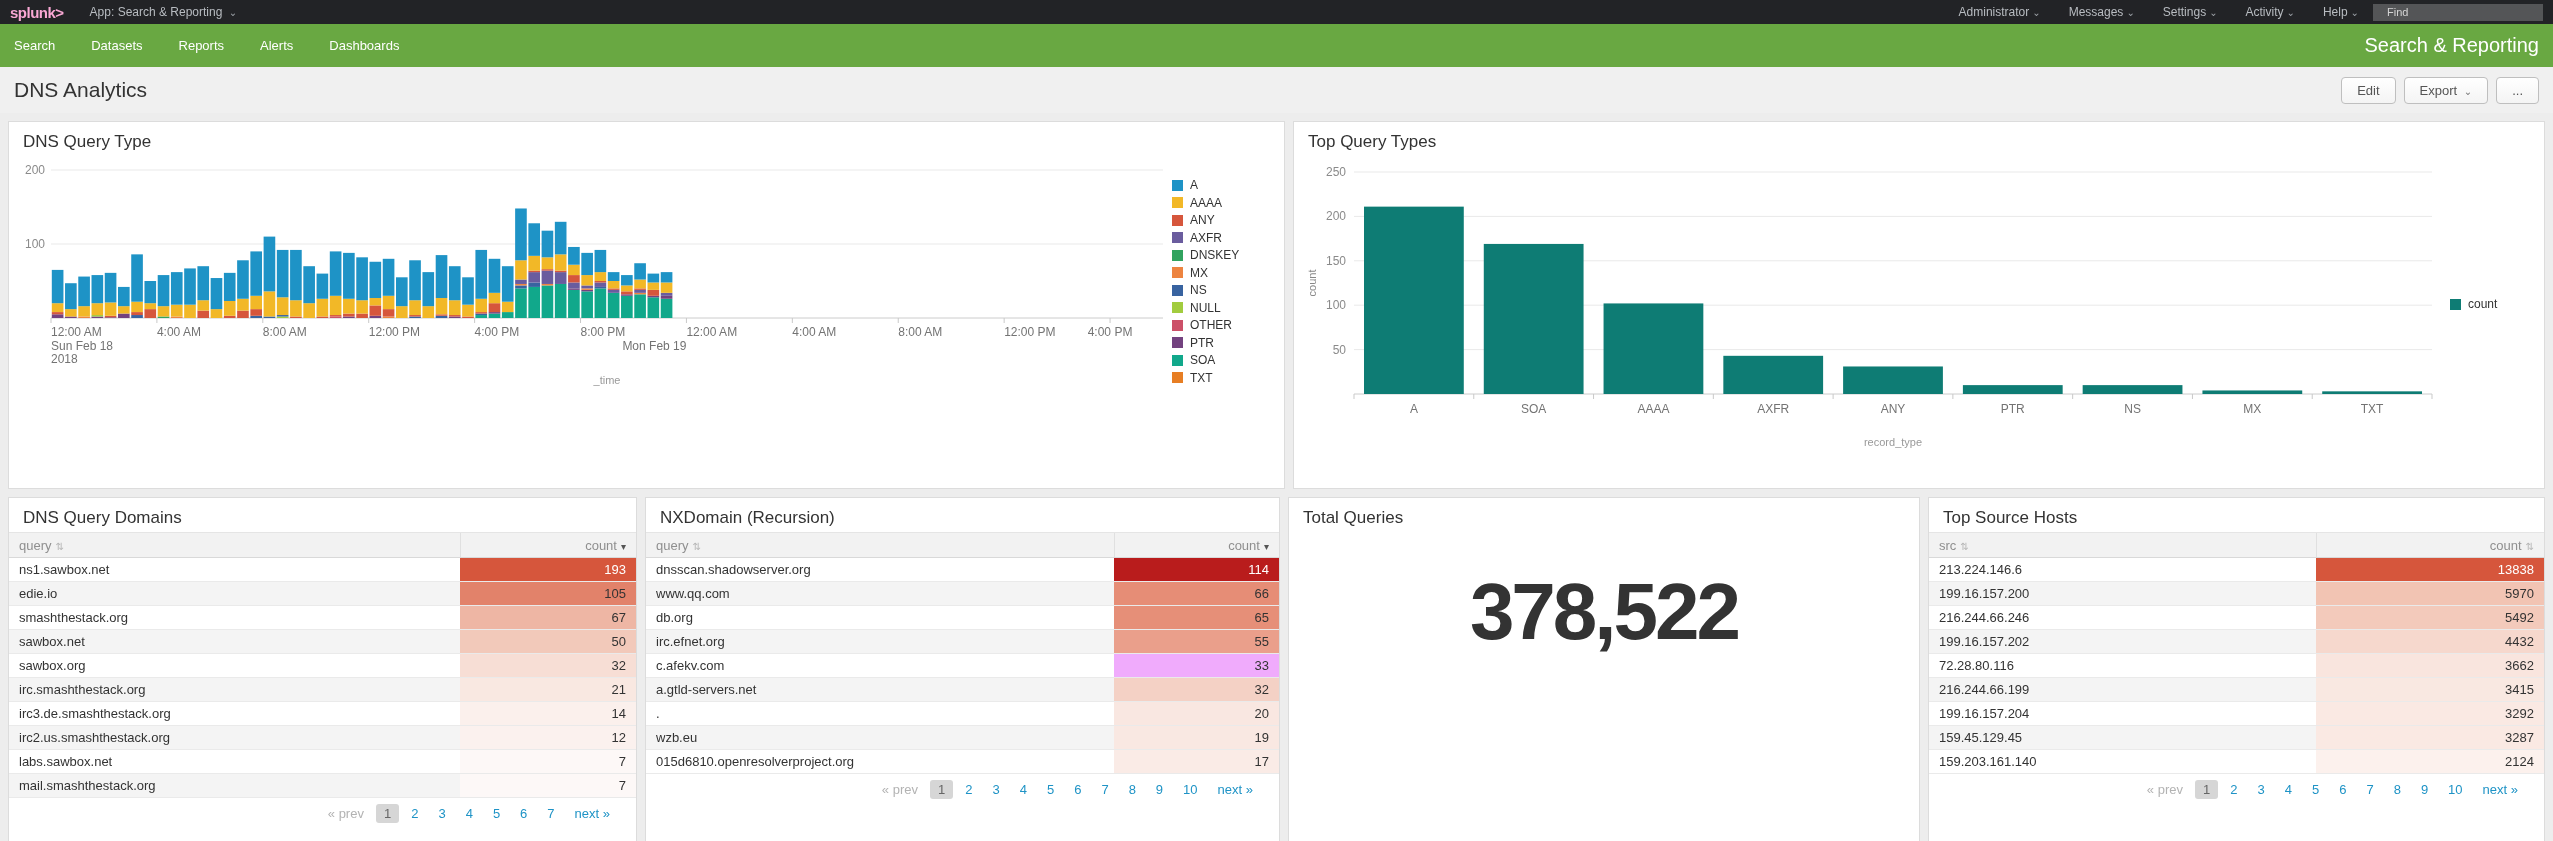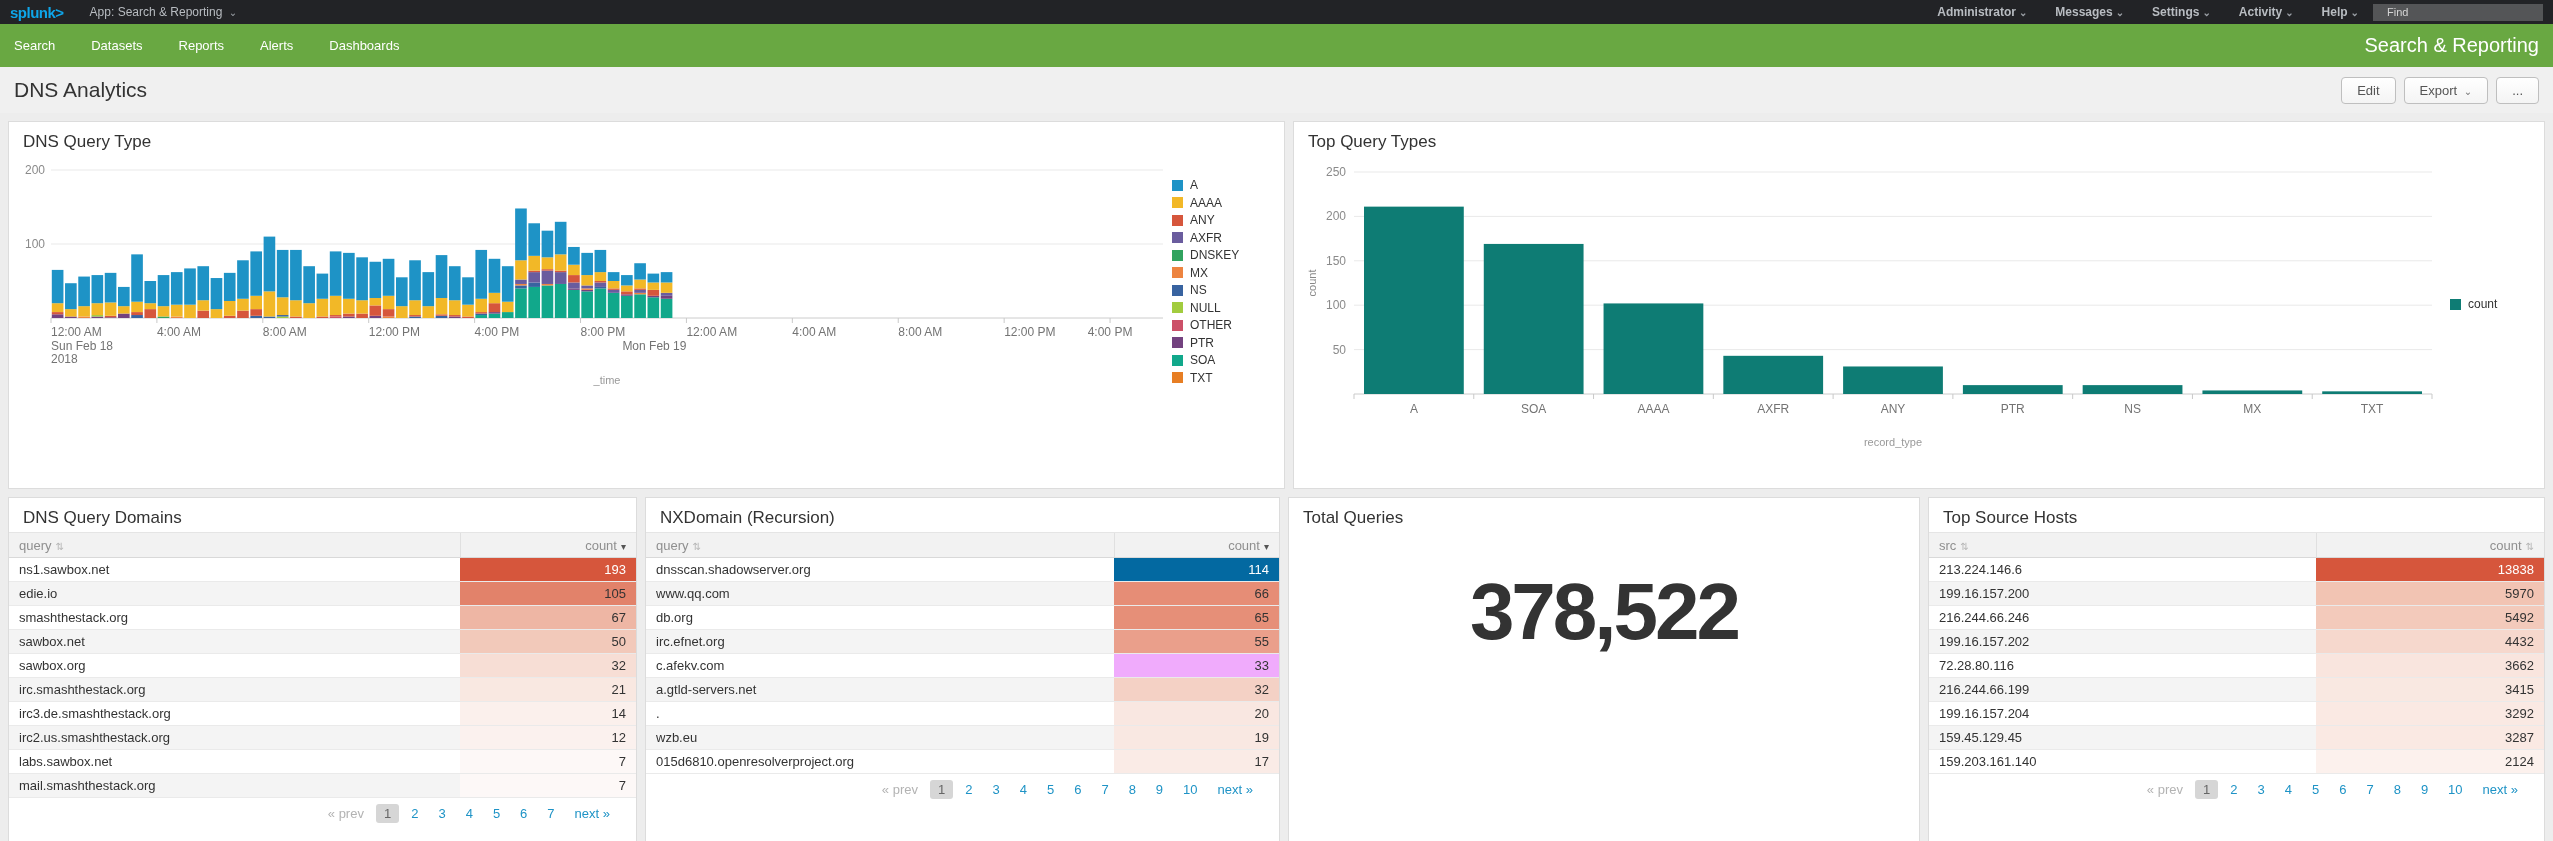--- a/index.html
+++ b/index.html
@@ -9,7 +9,7 @@
 
   
   .topbar { height:24px; background:#222326; display:flex; align-items:center; padding:0 10px; }
-  .logo { color:#0ea5e9; font-weight:bold; font-size:15px; letter-spacing:-0.5px; margin-right:26px; cursor:pointer; }
+  .logo { color:#f9a8d4; font-weight:bold; font-size:15px; letter-spacing:-0.5px; margin-right:26px; cursor:pointer; }
   .top-app { color:#b8bcc1; font-size:12px; margin-right:8px; cursor:pointer; }
   .top-spacer { flex:1; }
   .top-menu { color:#b8bcc1; font-size:12px; margin:0 14px; cursor:pointer; white-space:nowrap;font-weight:bold; }

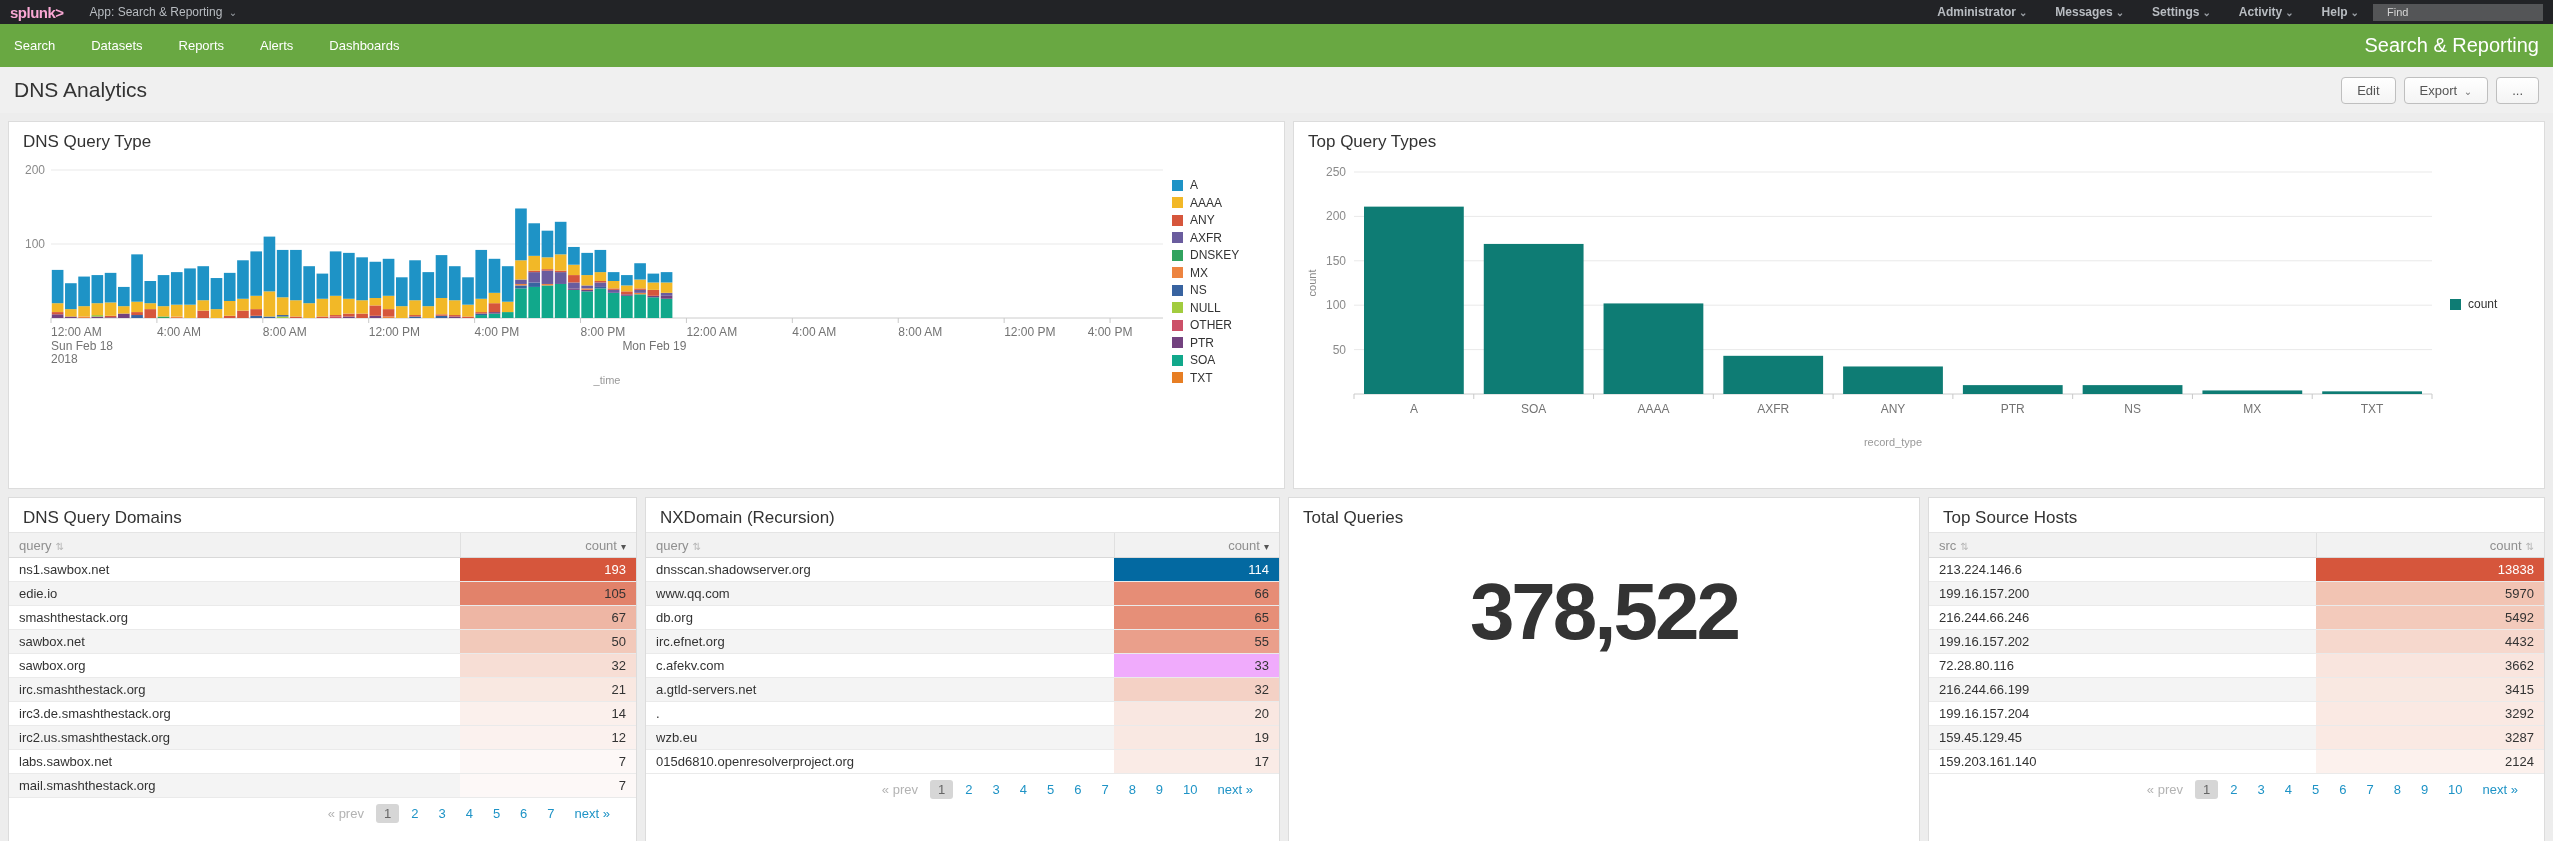--- a/index.html
+++ b/index.html
@@ -12,7 +12,7 @@
   .logo { color:#f9a8d4; font-weight:bold; font-size:15px; letter-spacing:-0.5px; margin-right:26px; cursor:pointer; }
   .top-app { color:#b8bcc1; font-size:12px; margin-right:8px; cursor:pointer; }
   .top-spacer { flex:1; }
-  .top-menu { color:#b8bcc1; font-size:12px; margin:0 14px; cursor:pointer; white-space:nowrap;font-weight:bold; }
+  .top-menu { color:#b8bcc1; font-size:12px; margin:0 14px; cursor:pointer; white-space:nowrap; }
   .caret { font-size:10px; color:#9da2a8; margin-left:3px; }
   .find-input { width:170px; height:17px; background:#545557; border:none; color:#e6e6e6;
     font-size:11px; padding:0 14px; outline:none; }

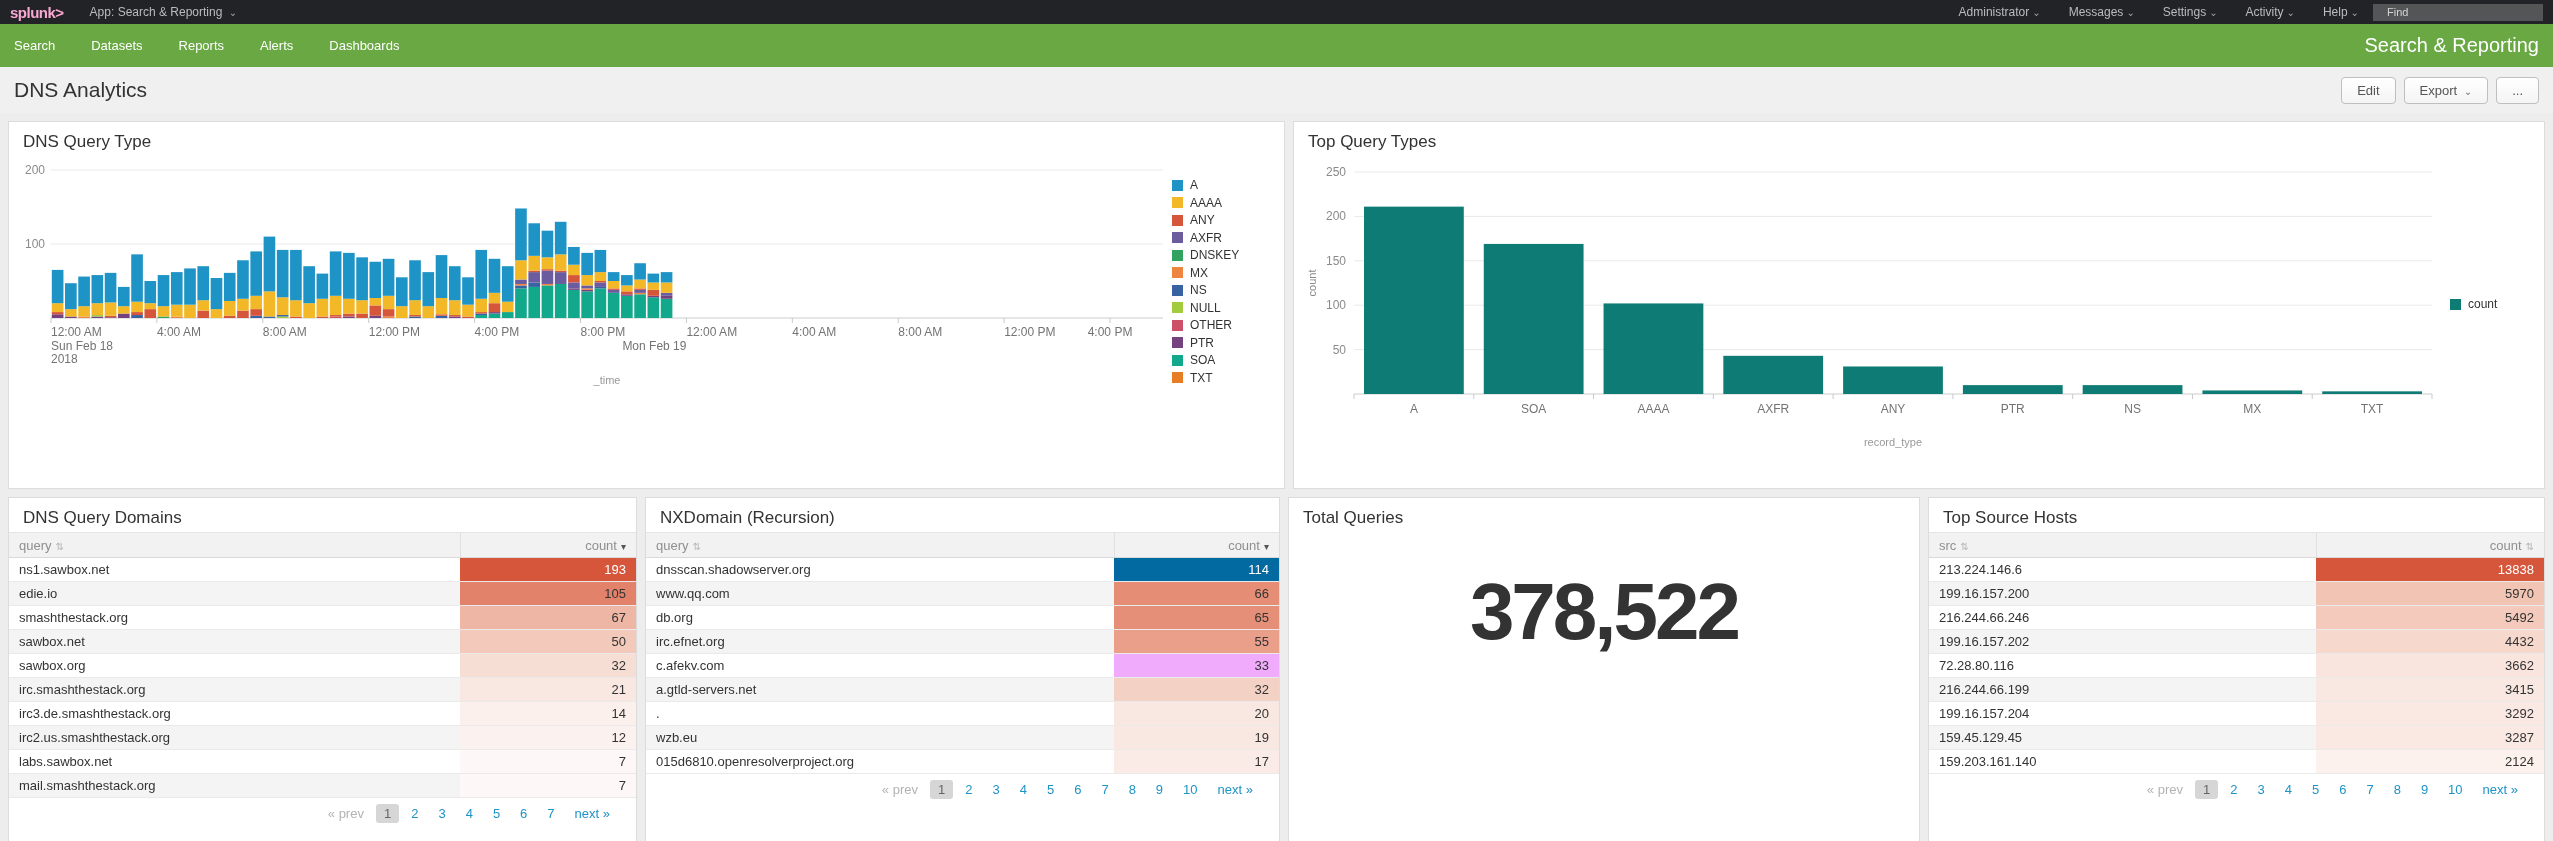--- a/index.html
+++ b/index.html
@@ -522,7 +522,7 @@
           <tbody id="tb-nx">
             <tr>
               <td class="qcell">dnsscan.shadowserver.org</td>
-              <td class="num" style="background:#0369a1;color:#ffffff">114</td>
+              <td class="num" style="background:#b91c1c;color:#ffffff">114</td>
             </tr>
             <tr>
               <td class="qcell">www.qq.com</td>

